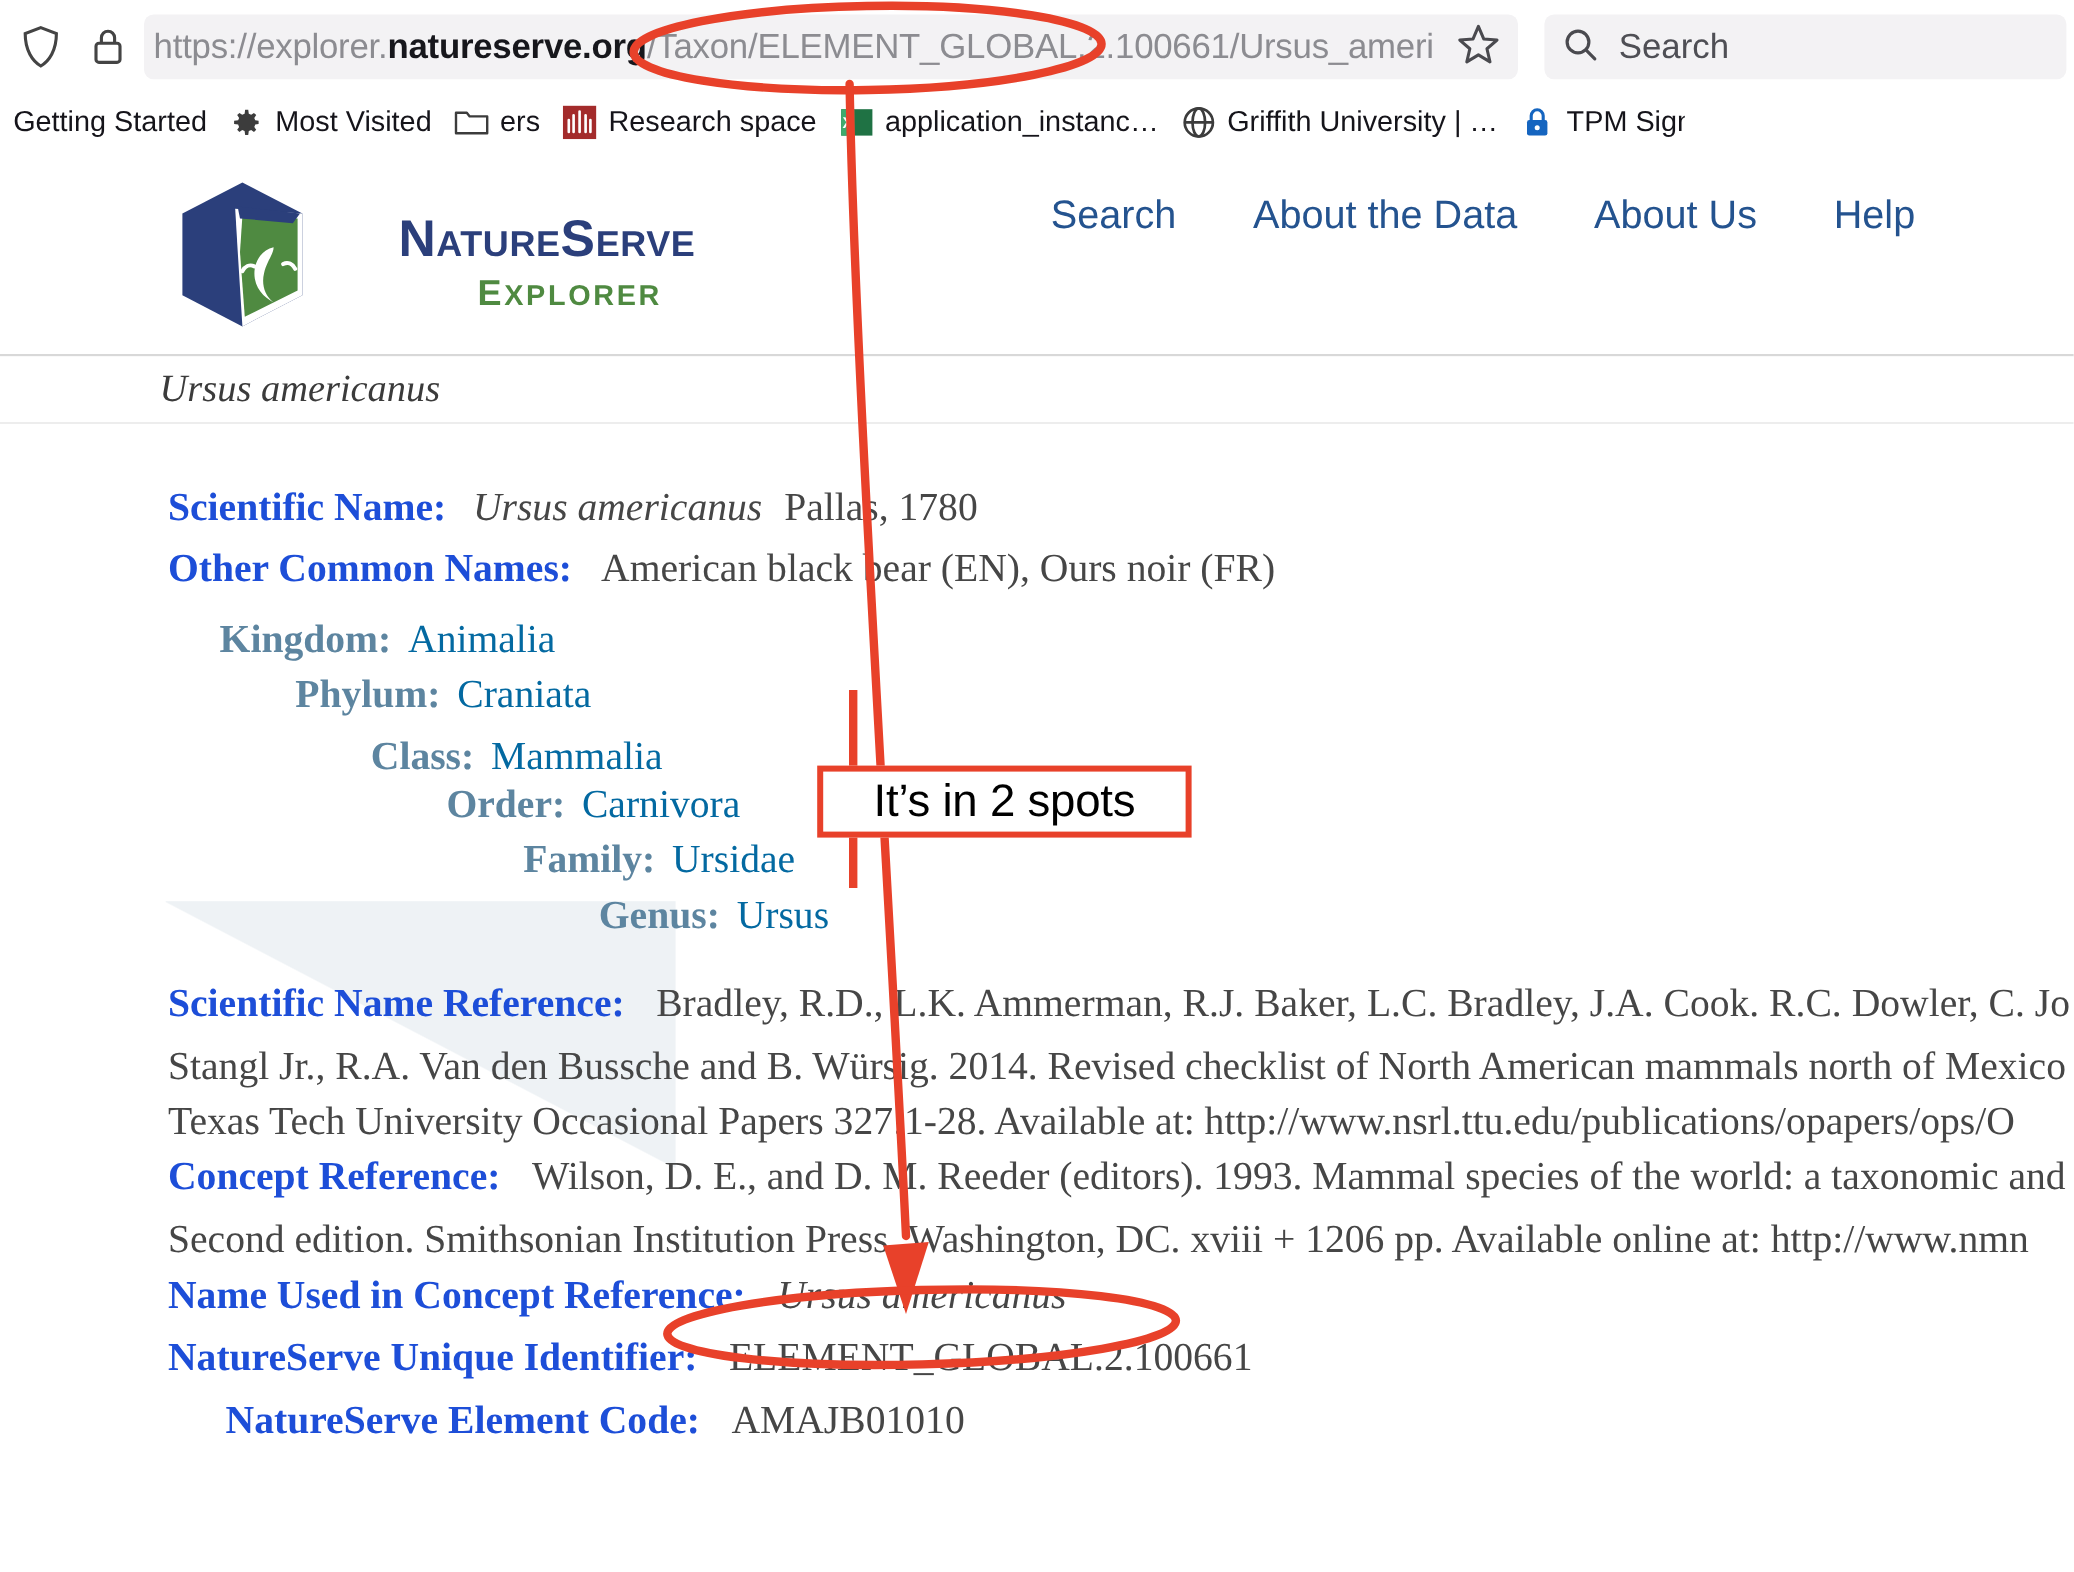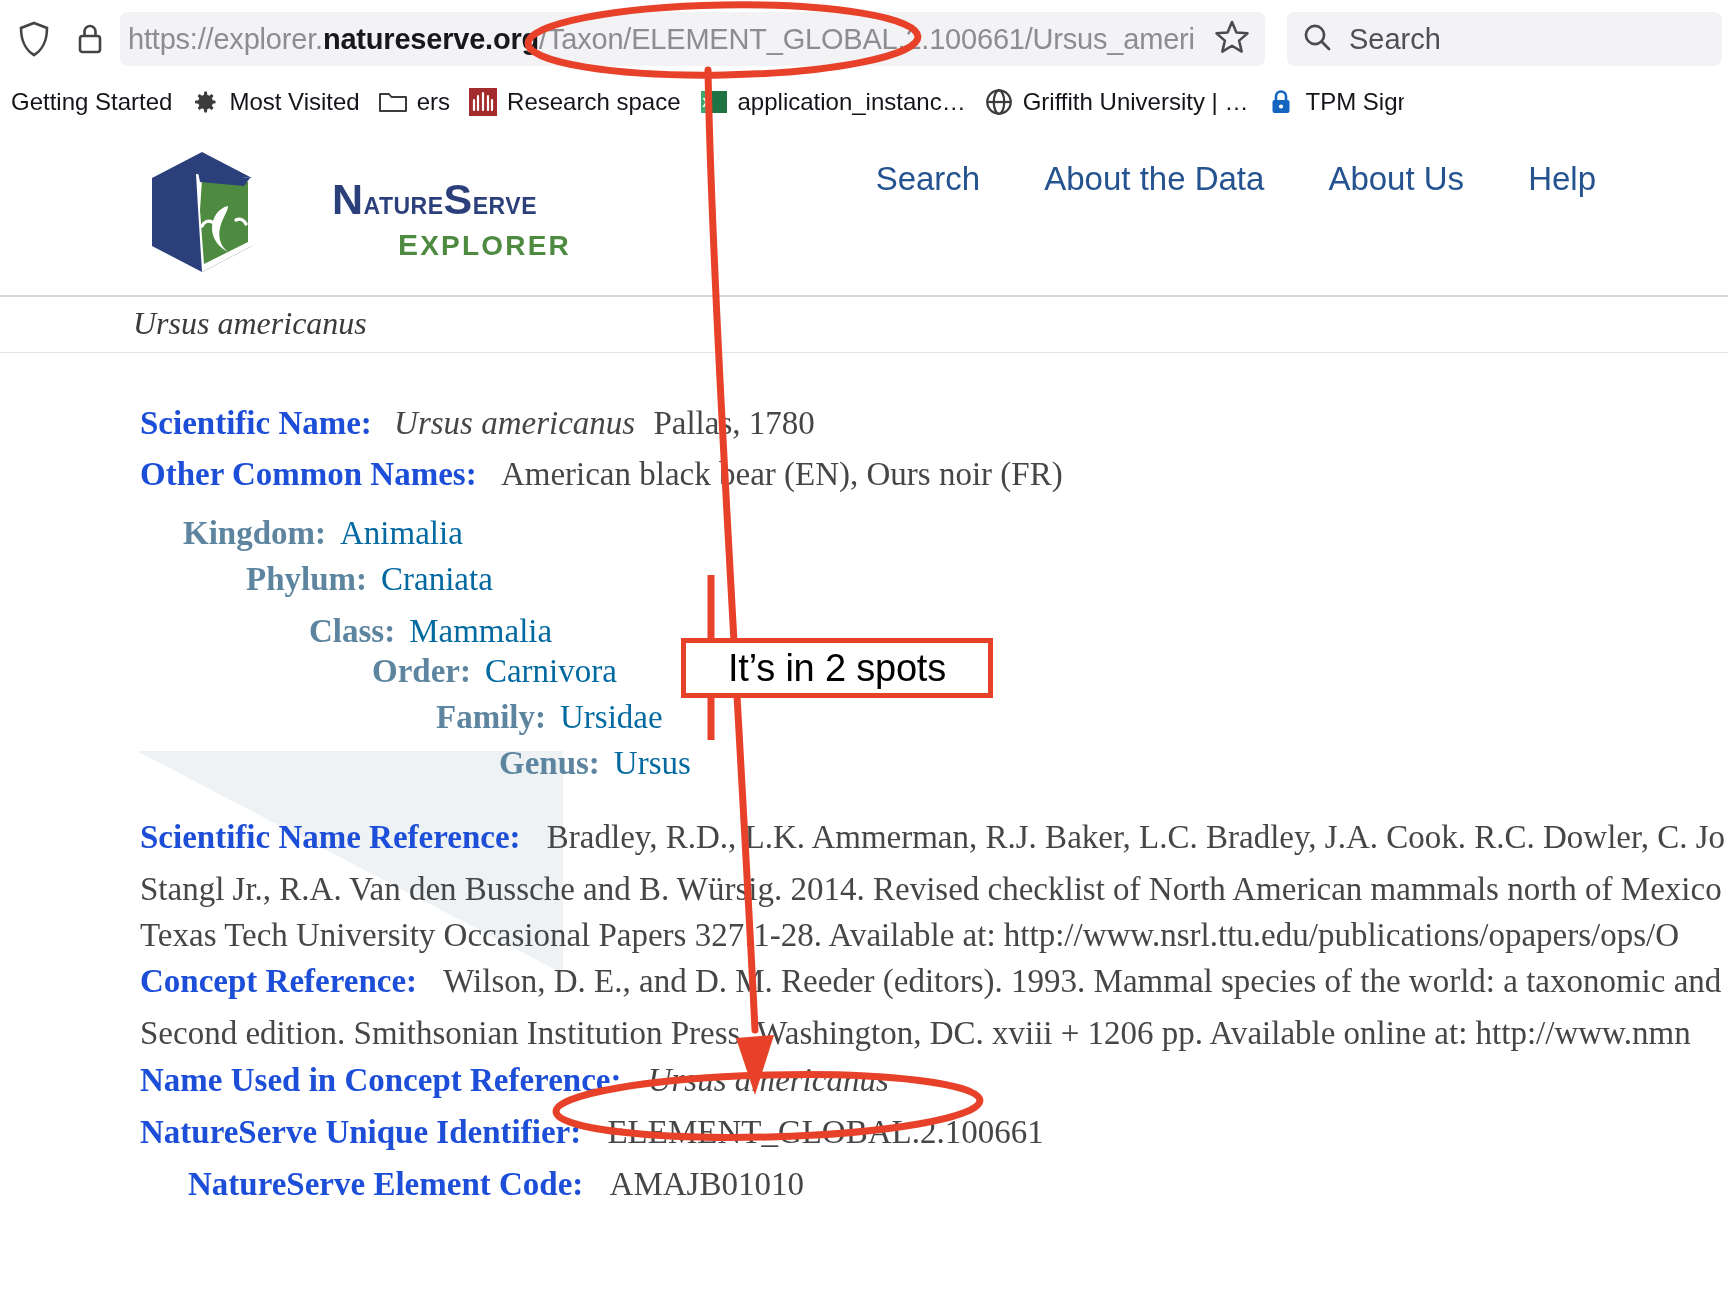--- a/index.html
+++ b/index.html
@@ -141,7 +141,7 @@
     letter-spacing: 0.5px;
     line-height: 1;
   }
-  #logo-word .small { font-size: 23px; }
+  #logo-word .small { font-size: 30px; }
   #logo-sub {
     position: absolute;
     left: 258px; top: 80px;

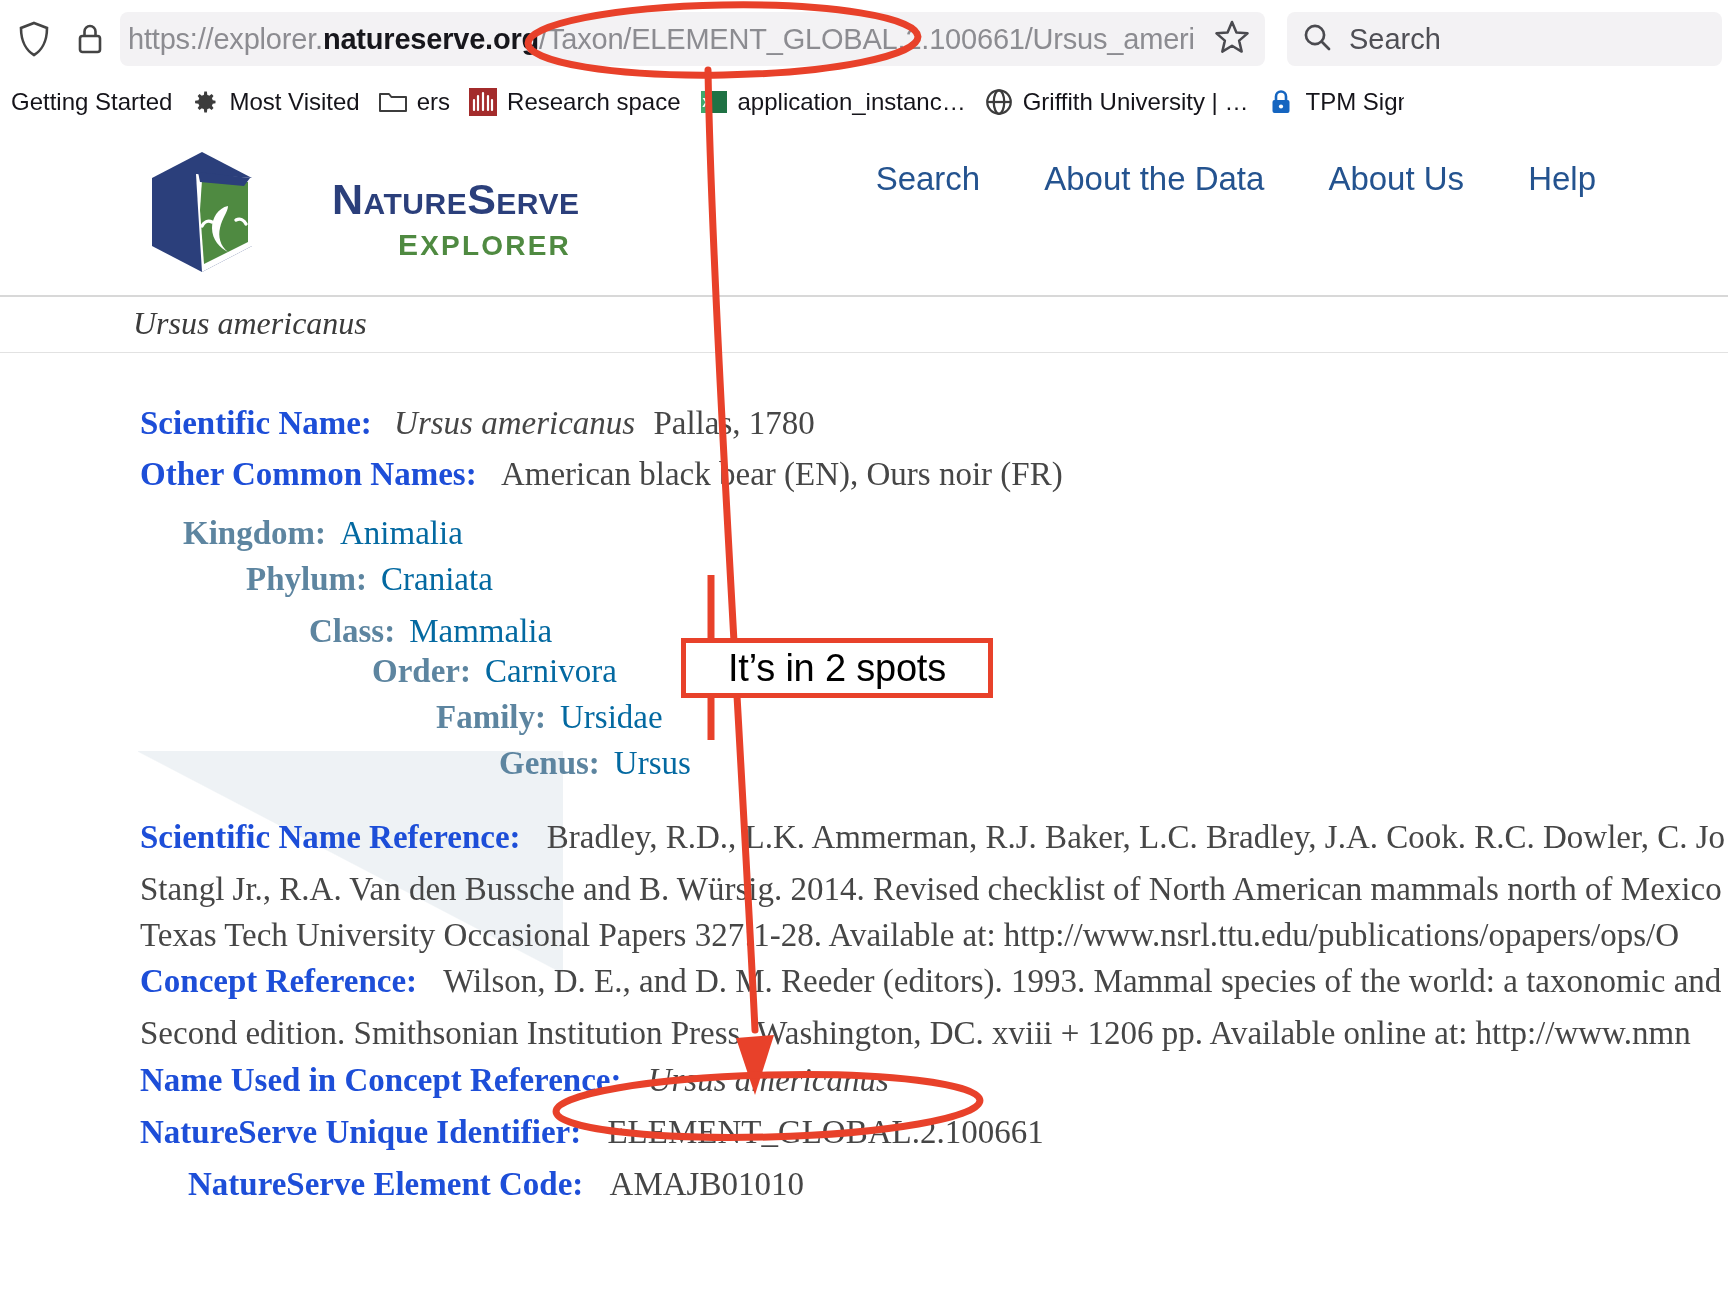--- a/index.html
+++ b/index.html
@@ -151,7 +151,7 @@
     color: #4f8a41;
     letter-spacing: 2.2px;
   }
-  #logo-sub .small { font-size: 28px; }
+  #logo-sub .small { font-size: 24px; }
 
   #main-nav {
     position: absolute;

